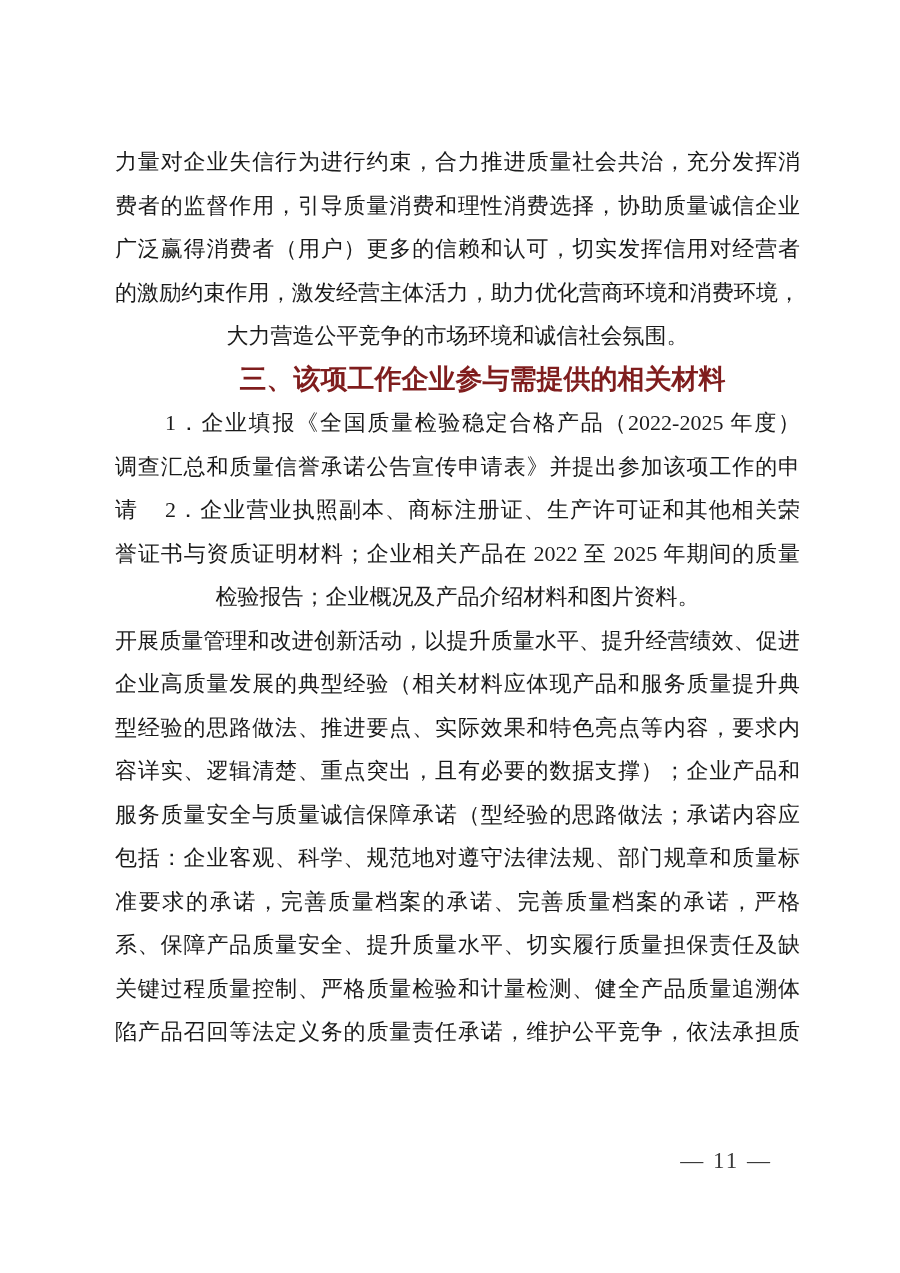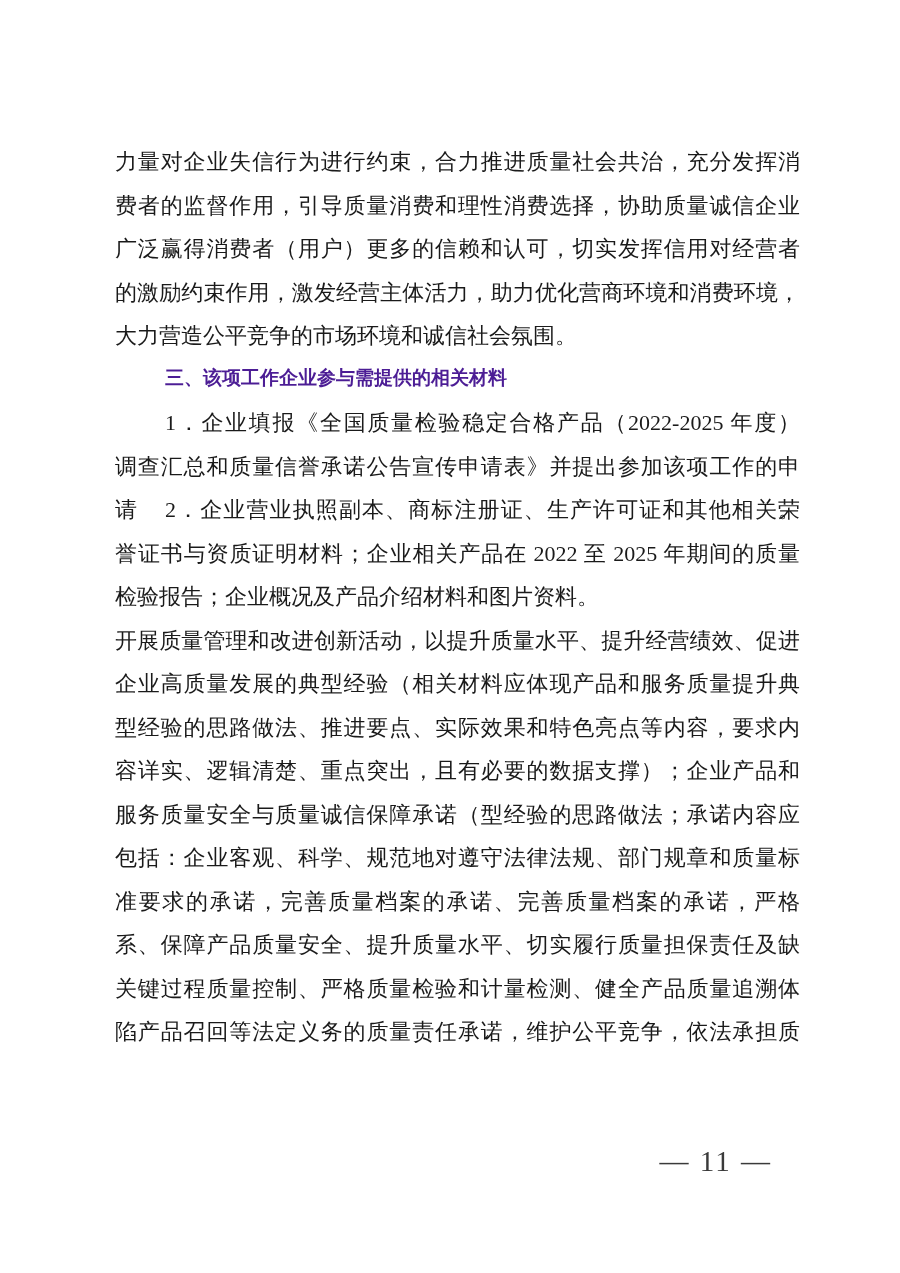--- a/index.html
+++ b/index.html
@@ -28,7 +28,7 @@
     line-height: 43.5px;
     font-size: 22px;
     color: #1a1a1a;
-    text-align: left;
+    text-align: center;
   }
   .line.justify {
     text-align: justify;

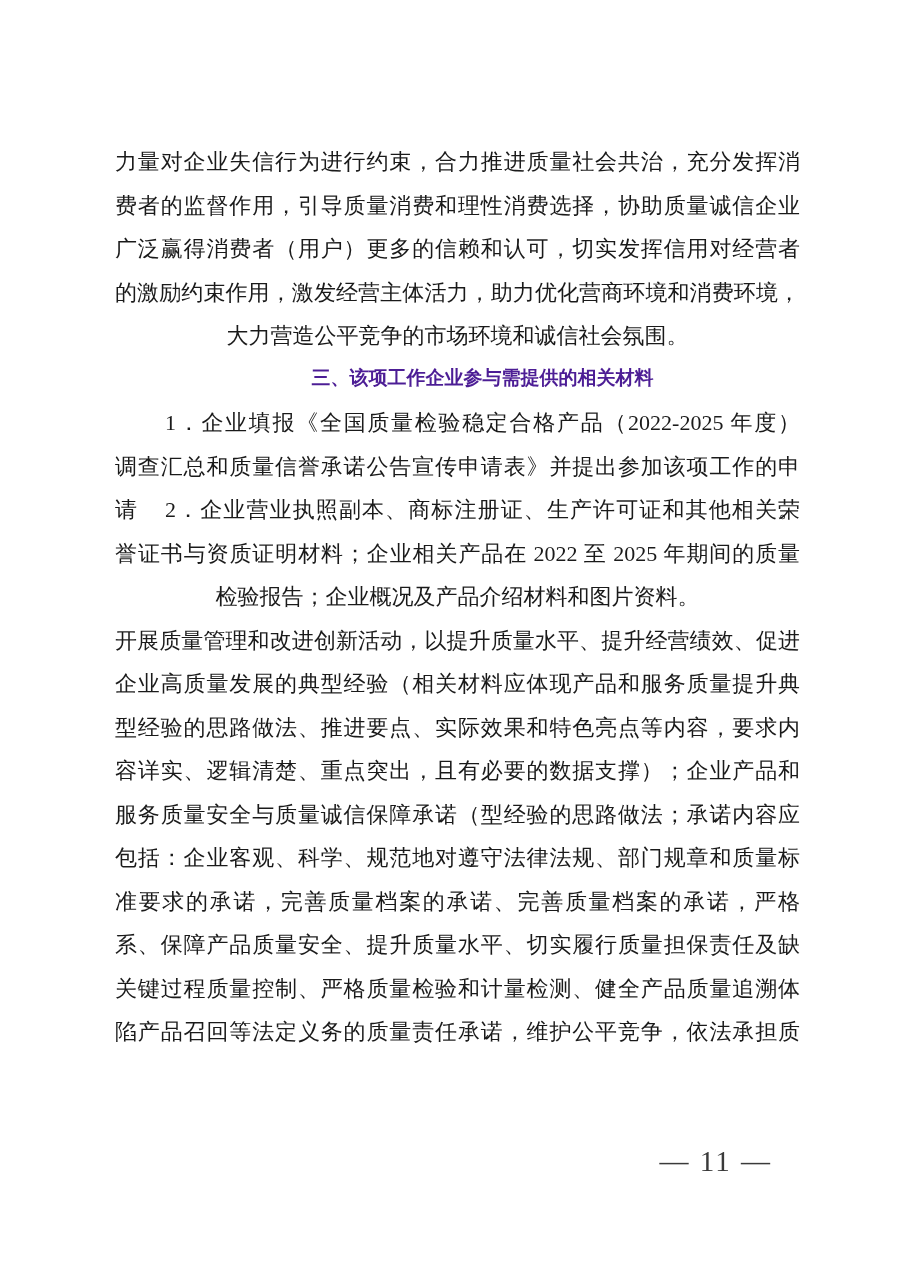--- a/index.html
+++ b/index.html
@@ -39,10 +39,10 @@
     text-indent: 50px;
   }
   .line.heading {
-    font-family: Liberation Mono, monospace;
+    font-family: Liberation Sans, sans-serif;
     font-weight: 700;
-    font-size: 19px;
-    color: #4c1d95;
+    font-size: 27px;
+    color: #7f1d1d;
   }
   .page-footer {
     position: absolute;

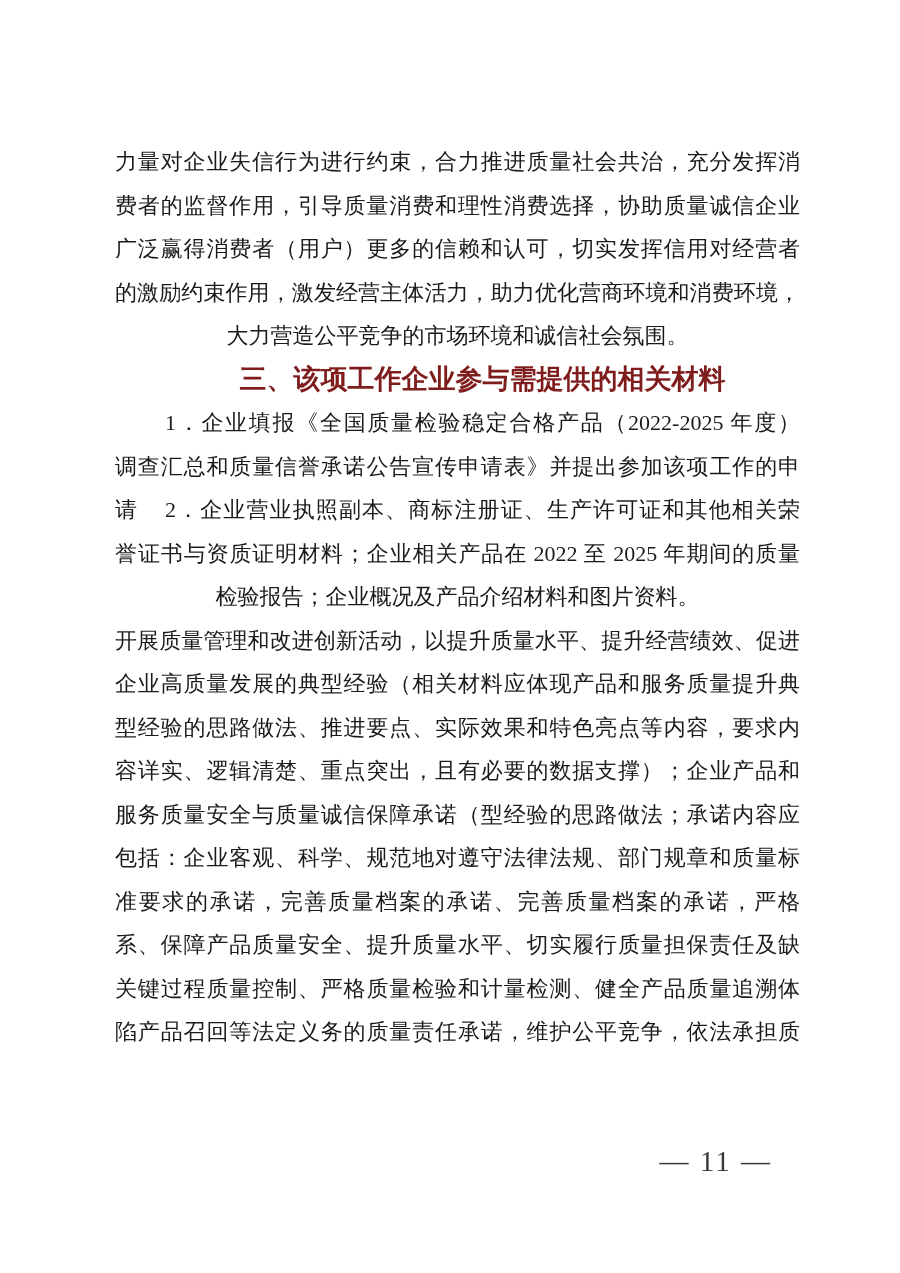--- a/index.html
+++ b/index.html
@@ -50,7 +50,7 @@
     right: 138px;
     height: 30px;
     line-height: 30px;
-    font-size: 29px;
+    font-size: 23px;
     color: #3a3a3a;
     letter-spacing: 2px;
     font-family: "Liberation Serif", serif;

